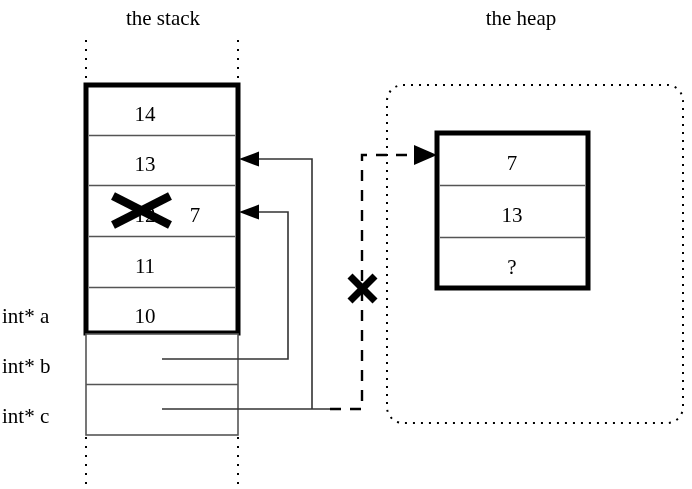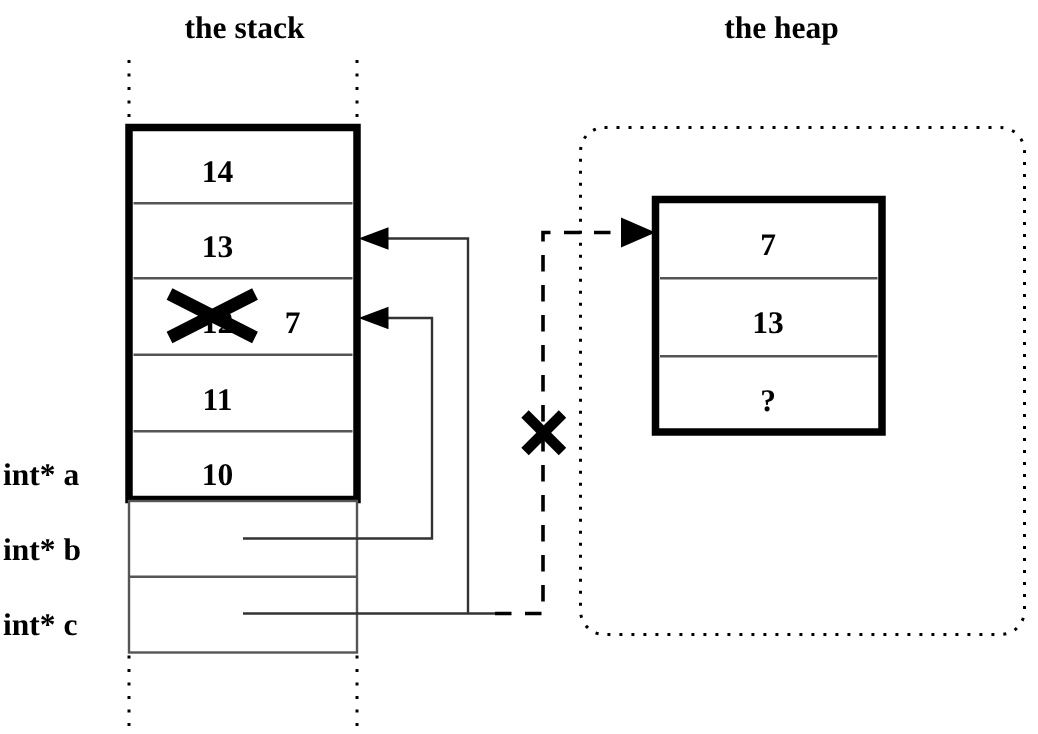--- a/index.html
+++ b/index.html
@@ -14,7 +14,6 @@
     background: #ffffff;
     font-family: "Liberation Serif", "DejaVu Serif", serif;
     overflow: hidden;
-    font-weight: bold;
   }
   svg.figure {
     position: absolute;

